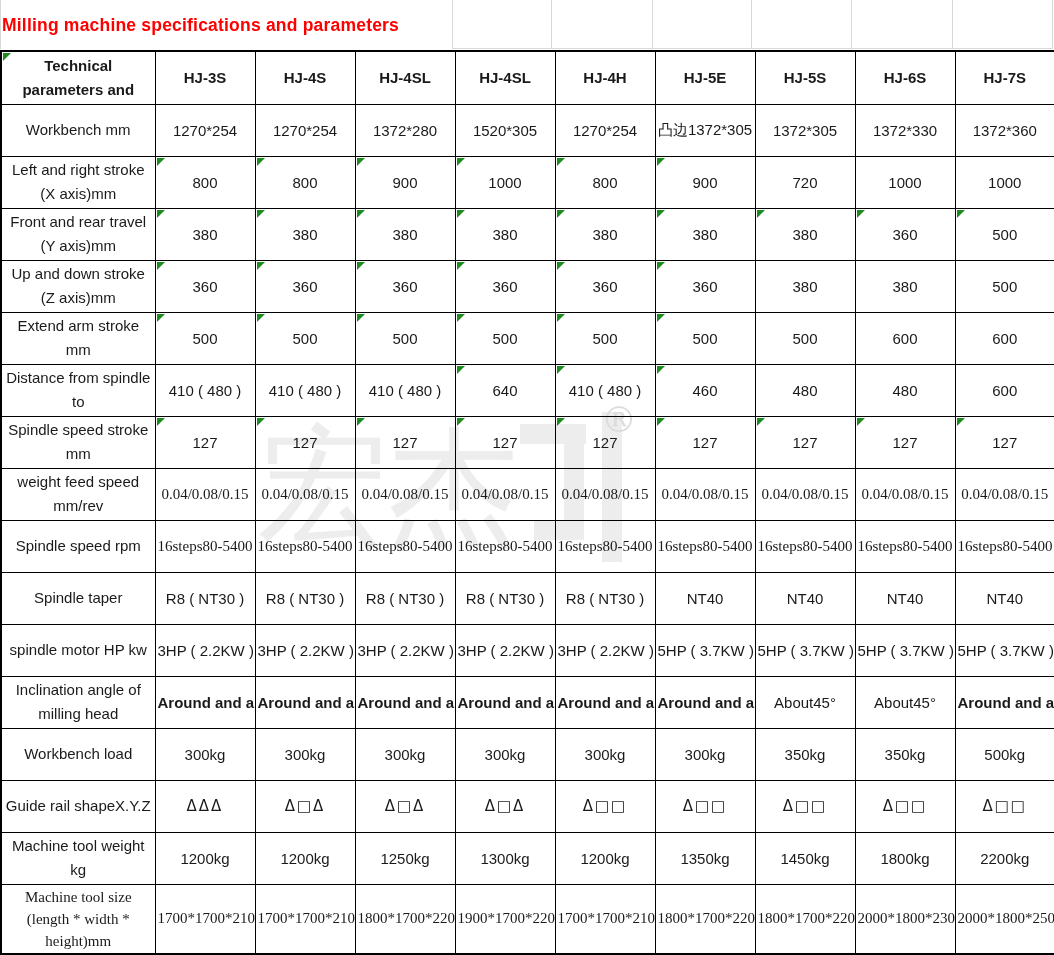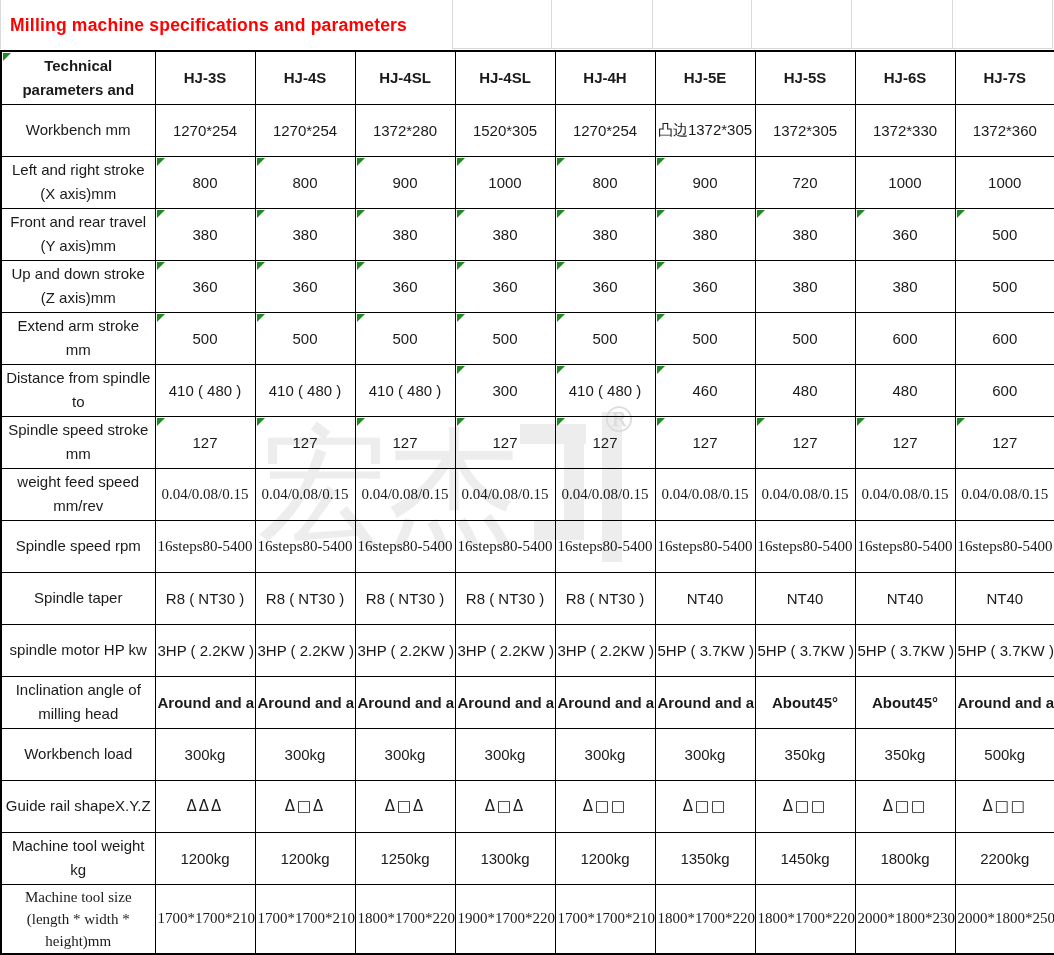--- a/index.html
+++ b/index.html
@@ -13,7 +13,7 @@
   
   .title-bar{
     position:absolute;left:0;top:0;height:50px;display:flex;align-items:center;
-    padding-left:10px;z-index:2;
+    padding-left:2px;z-index:2;
   }
   .title-text{color:#FF0000;font-weight:bold;font-size:17.5px;letter-spacing:.2px;}
 

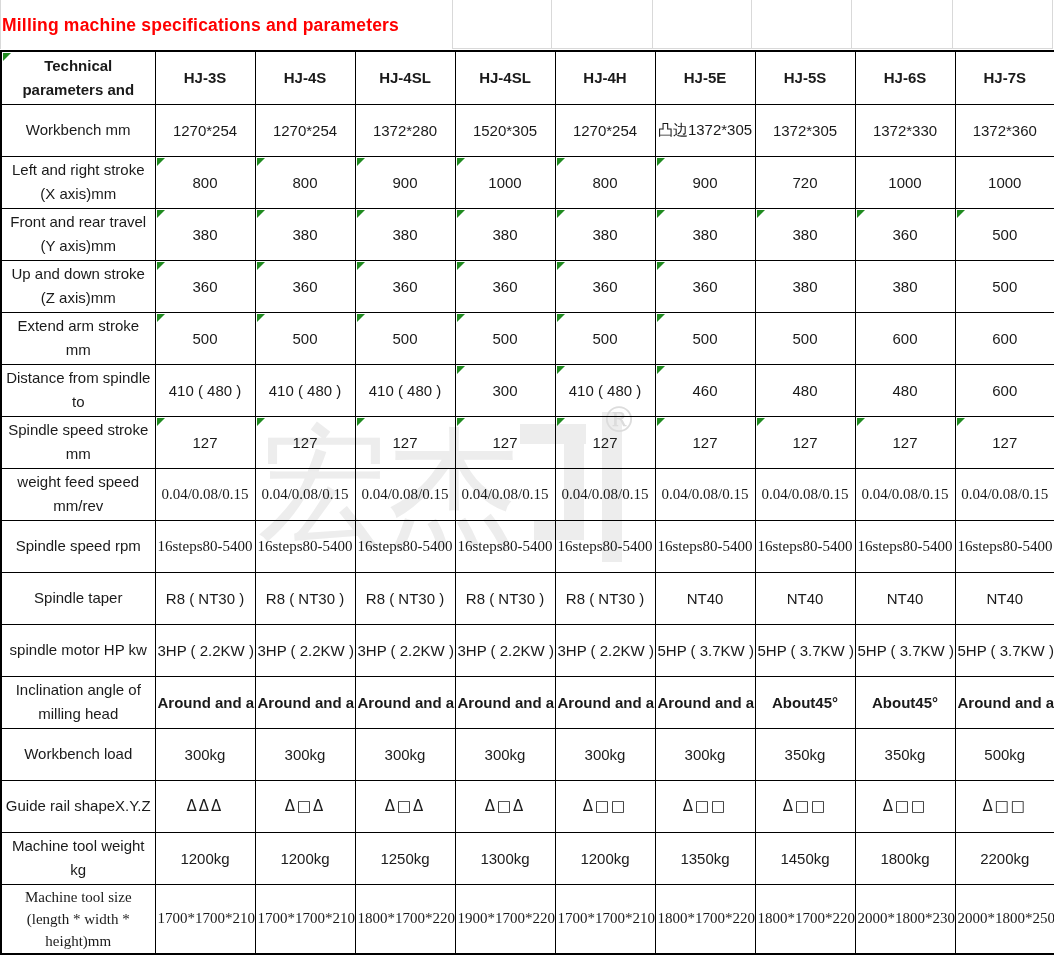--- a/index.html
+++ b/index.html
@@ -206,7 +206,7 @@
           <td><span class="val">410 ( 480 )</span></td>
           <td><span class="val">410 ( 480 )</span></td>
           <td><span class="val">410 ( 480 )</span></td>
-          <td><span class="tri"></span><span class="val">300</span></td>
+          <td><span class="tri"></span><span class="val">640</span></td>
           <td><span class="tri"></span><span class="val">410 ( 480 )</span></td>
           <td><span class="tri"></span><span class="val">460</span></td>
           <td><span class="val">480</span></td>

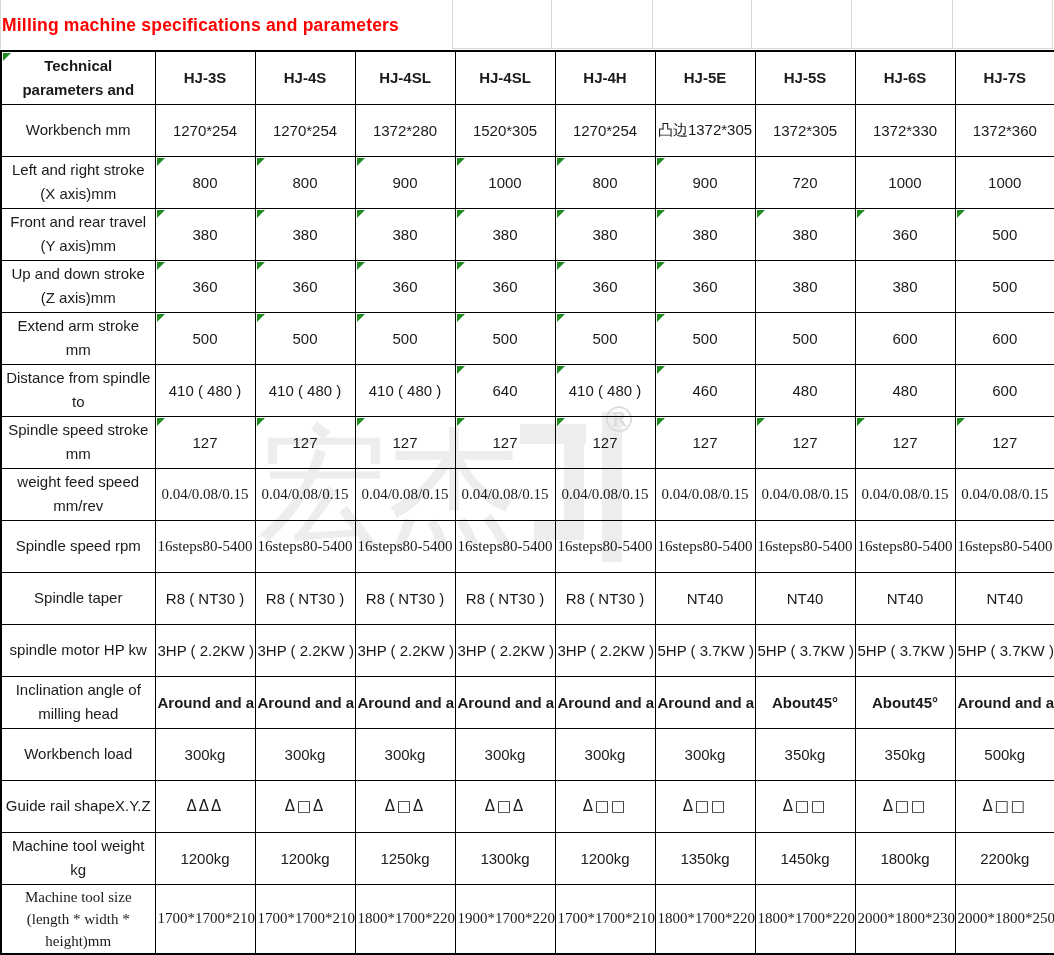--- a/index.html
+++ b/index.html
@@ -55,7 +55,7 @@
   td.sm{font-size:12.5px;font-family:Liberation Serif, serif;}
   td.md{font-size:13.5px;}
   td.tiny{font-size:9px;font-weight:bold;}
-  td.big{font-size:15.5px;font-weight:bold;}
+  td.big{font-size:15.5px;font-weight:normal;}
   td.guide{font-family:"DejaVu Sans",sans-serif;letter-spacing:2px;font-size:15px;margin-top:24px;}
   tr.tall .lab{line-height:22px;max-height:70px;font-family:Liberation Serif, serif;}
 

